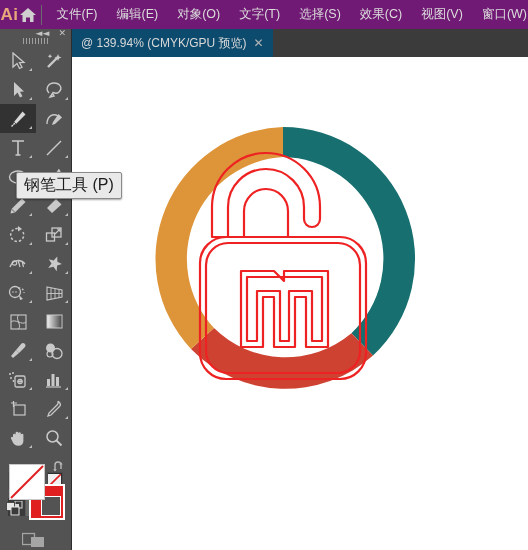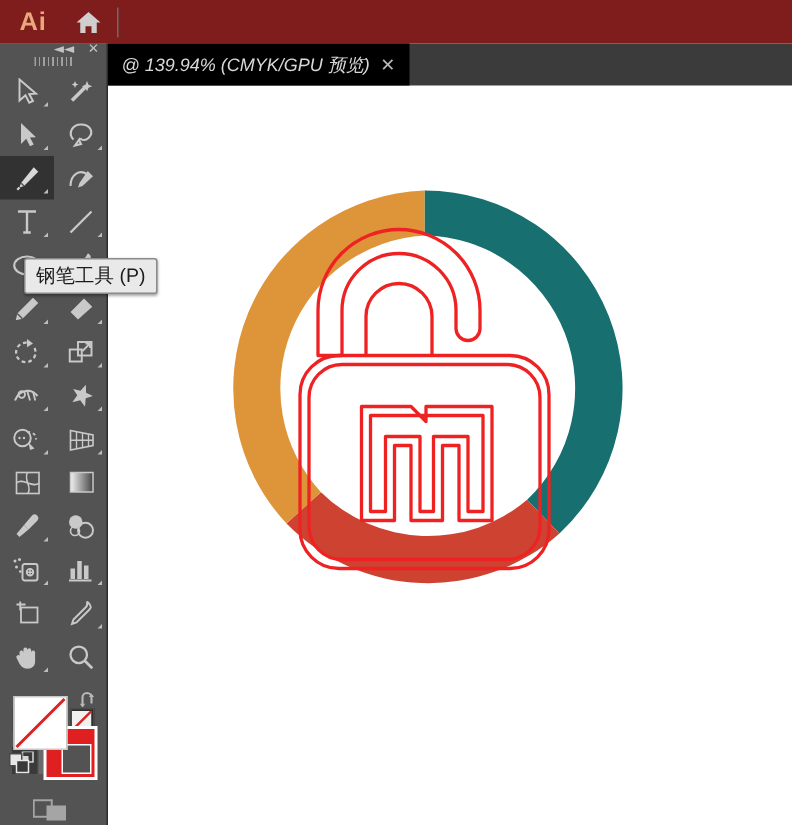--- a/index.html
+++ b/index.html
@@ -14,7 +14,7 @@
   
   .menubar {
     position: absolute; left: 0; top: 0; width: 528px; height: 29px;
-    background: #7f1d1d; display: flex; align-items: center;
+    background: #701a75; display: flex; align-items: center;
   }
   .ai-logo {
     width: 44px; height: 29px; display: flex; align-items: center;

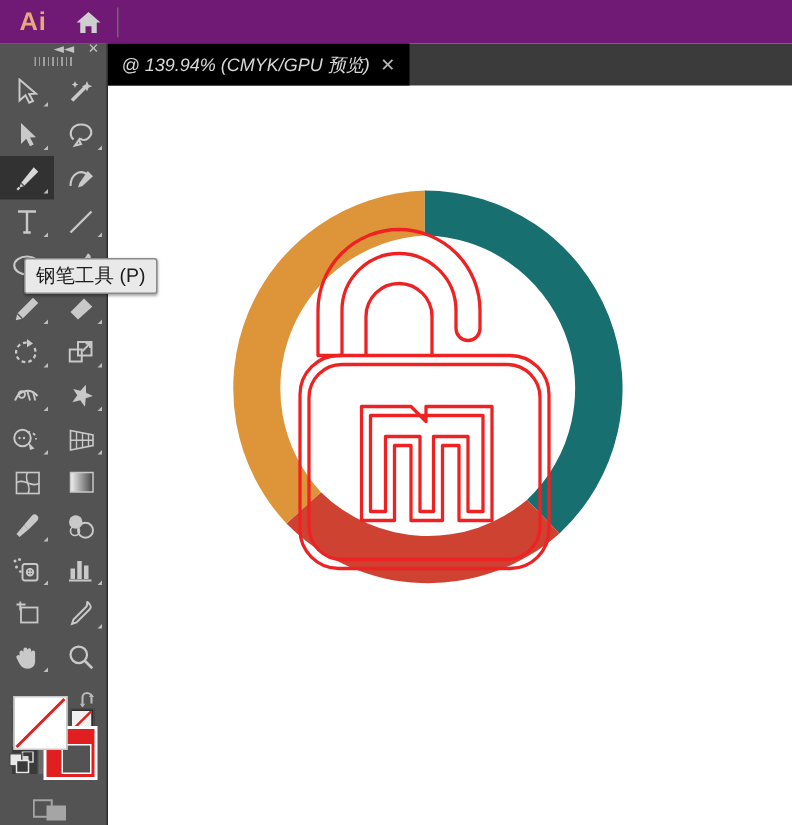--- a/index.html
+++ b/index.html
@@ -163,6 +163,16 @@
       </svg>
     </div>
     <div class="menu-divider"></div>
+    <div class="menu-items">
+      <div class="menu-item">文件(F)</div>
+      <div class="menu-item">编辑(E)</div>
+      <div class="menu-item">对象(O)</div>
+      <div class="menu-item">文字(T)</div>
+      <div class="menu-item">选择(S)</div>
+      <div class="menu-item">效果(C)</div>
+      <div class="menu-item">视图(V)</div>
+      <div class="menu-item">窗口(W)</div>
+    </div>
   </div>
 
   <div class="tabbar">

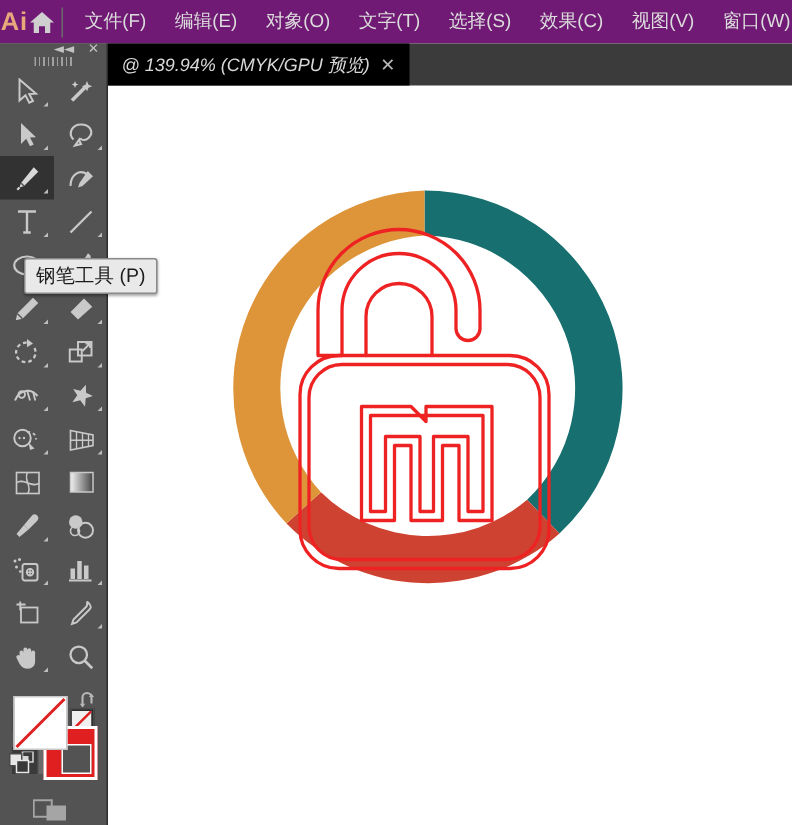--- a/index.html
+++ b/index.html
@@ -38,7 +38,7 @@
     display: flex; align-items: center; gap: 7px; padding: 0 9px;
     font-size: 12px; color: #c8c8c8; white-space: nowrap;
   }
-  .tab.active { background: #000000; color: #d8d8d8; font-style: italic; }
+  .tab.active { background: #0c4a6e; color: #d8d8d8; }
   .tab-close { font-size: 12px; color: #b6b6b6; cursor: pointer; line-height: 1; }
   .tab-label { cursor: default; }
 

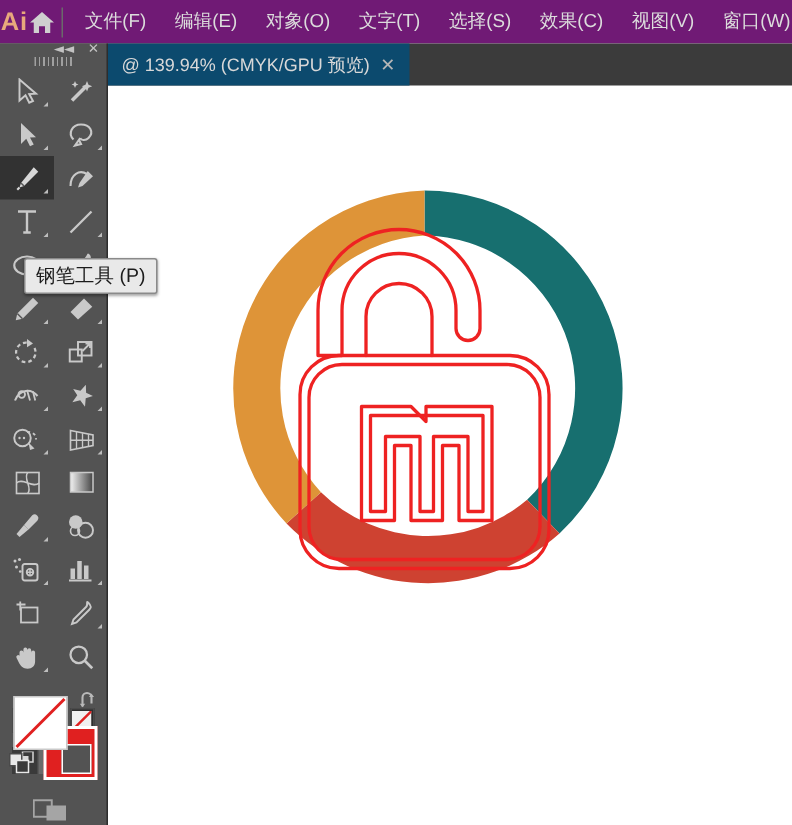--- a/index.html
+++ b/index.html
@@ -81,7 +81,7 @@
   .tooltip {
     position: absolute; left: 16px; top: 143px; z-index: 40;
     background: #e9e9e9; border: 1px solid #8a8a8a; border-radius: 2px;
-    padding: 2px 7px; font-size: 13px; color: #1c1c1c; white-space: nowrap;
+    padding: 2px 7px; font-size: 16px; color: #1c1c1c; white-space: nowrap;
     box-shadow: 0 1px 2px rgba(0,0,0,.35);
   }
 

